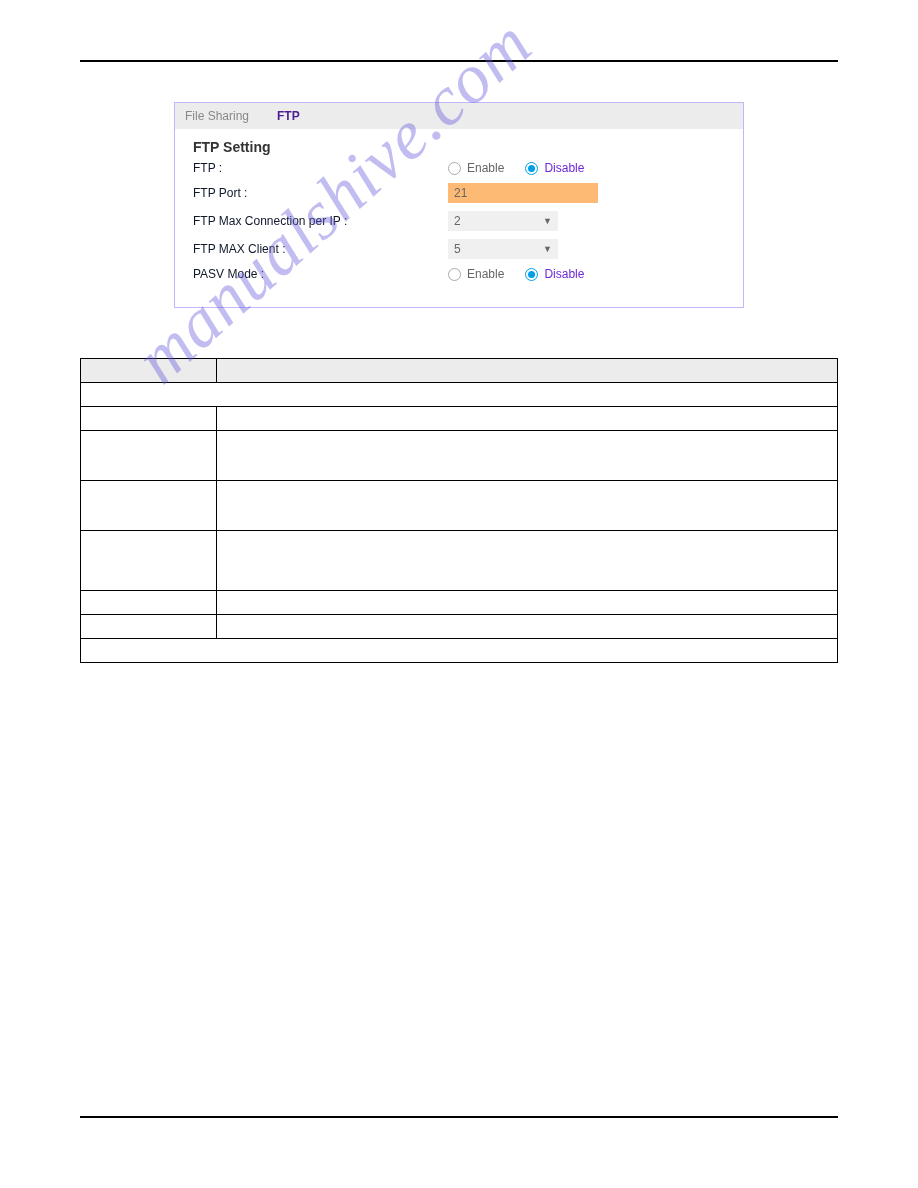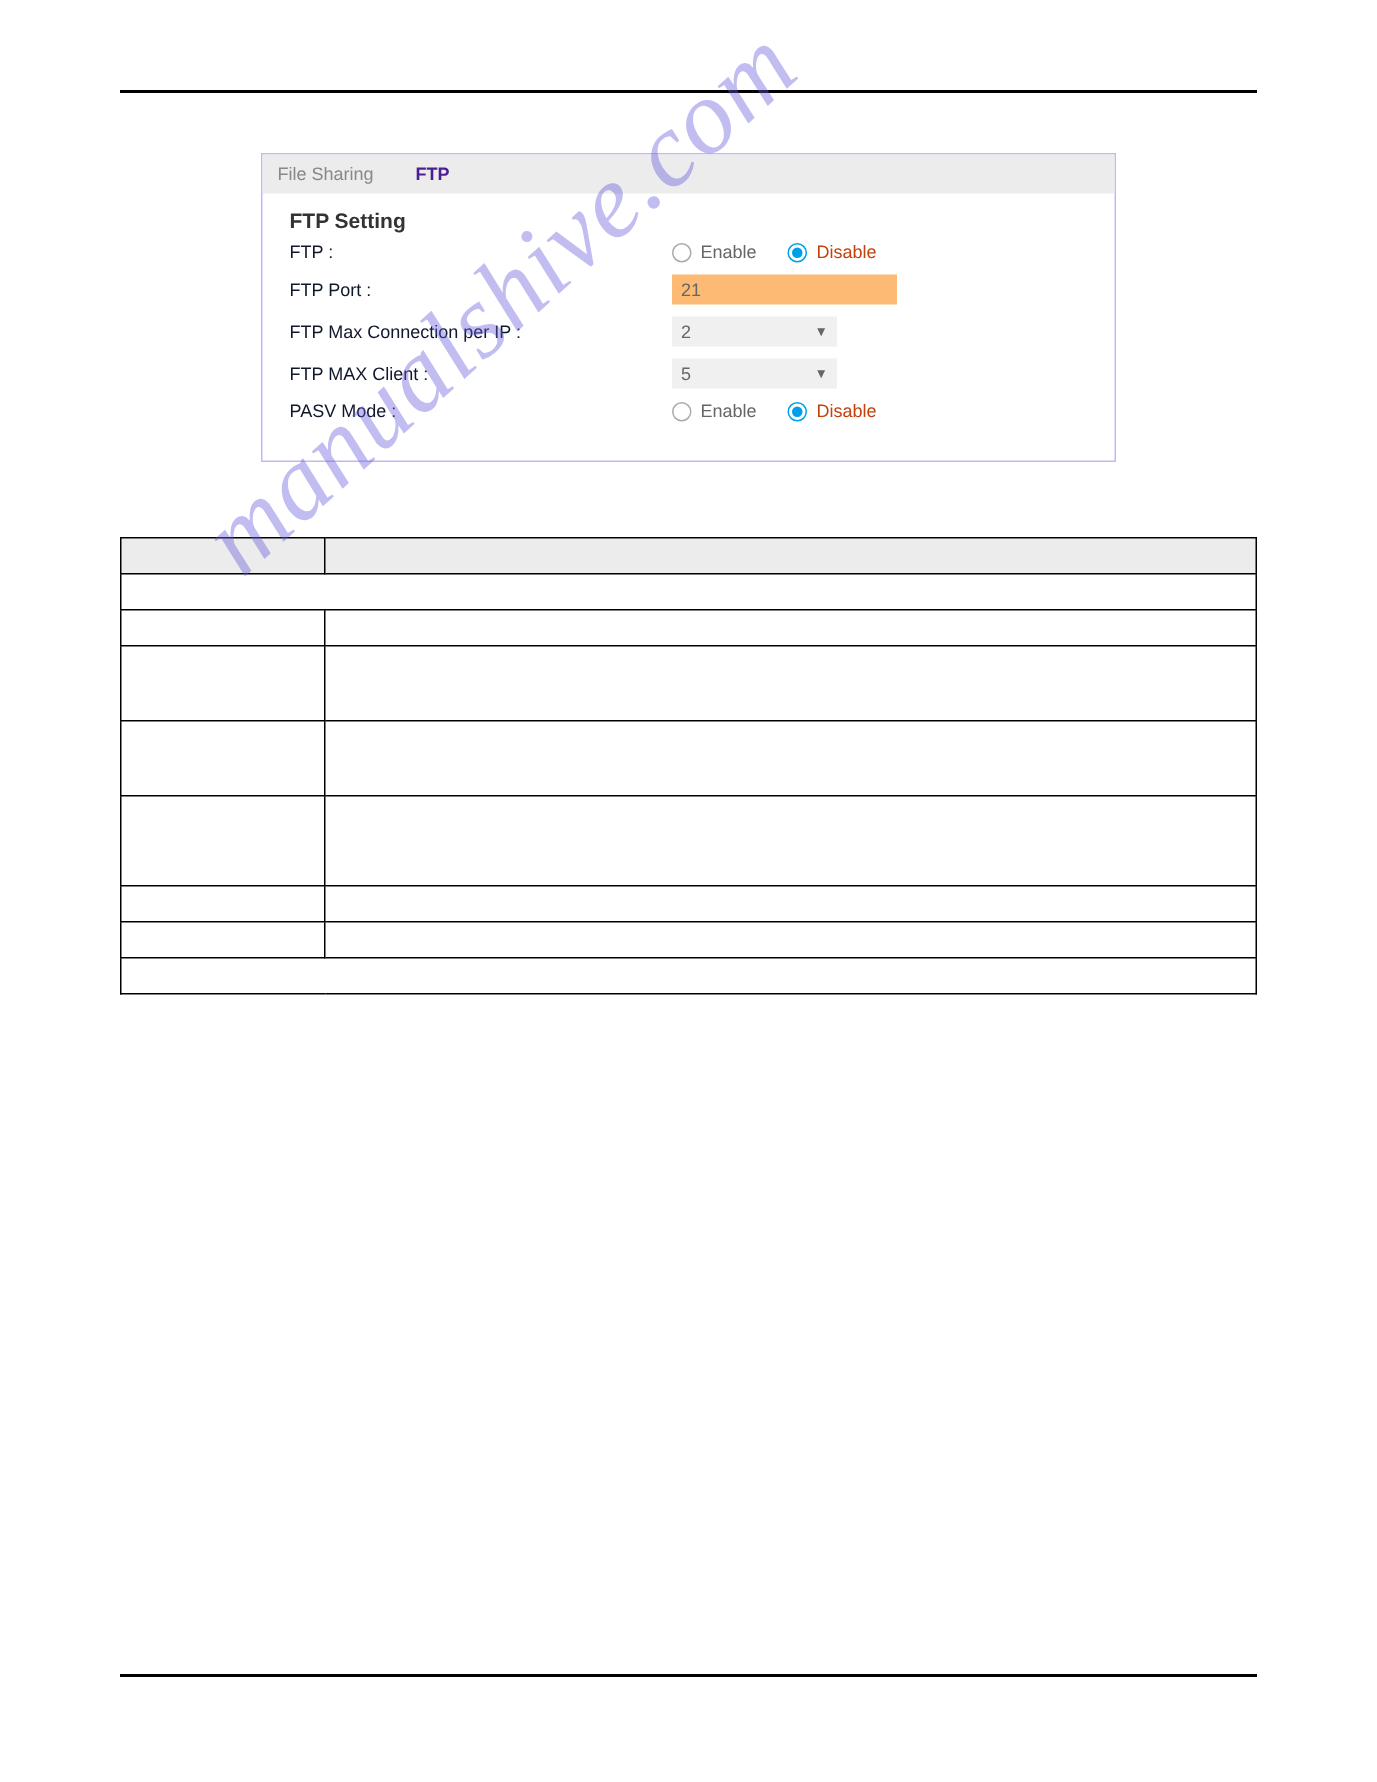--- a/index.html
+++ b/index.html
@@ -62,7 +62,7 @@
     top: 2px; left: 2px;
   }
   .radio-label { color: #666; }
-  .radio-label.sel { color: #c2410c; }
+  .radio-label.sel { color: #6d28d9; }
   .txt-input {
     background: #fdba74;
     border: none;

